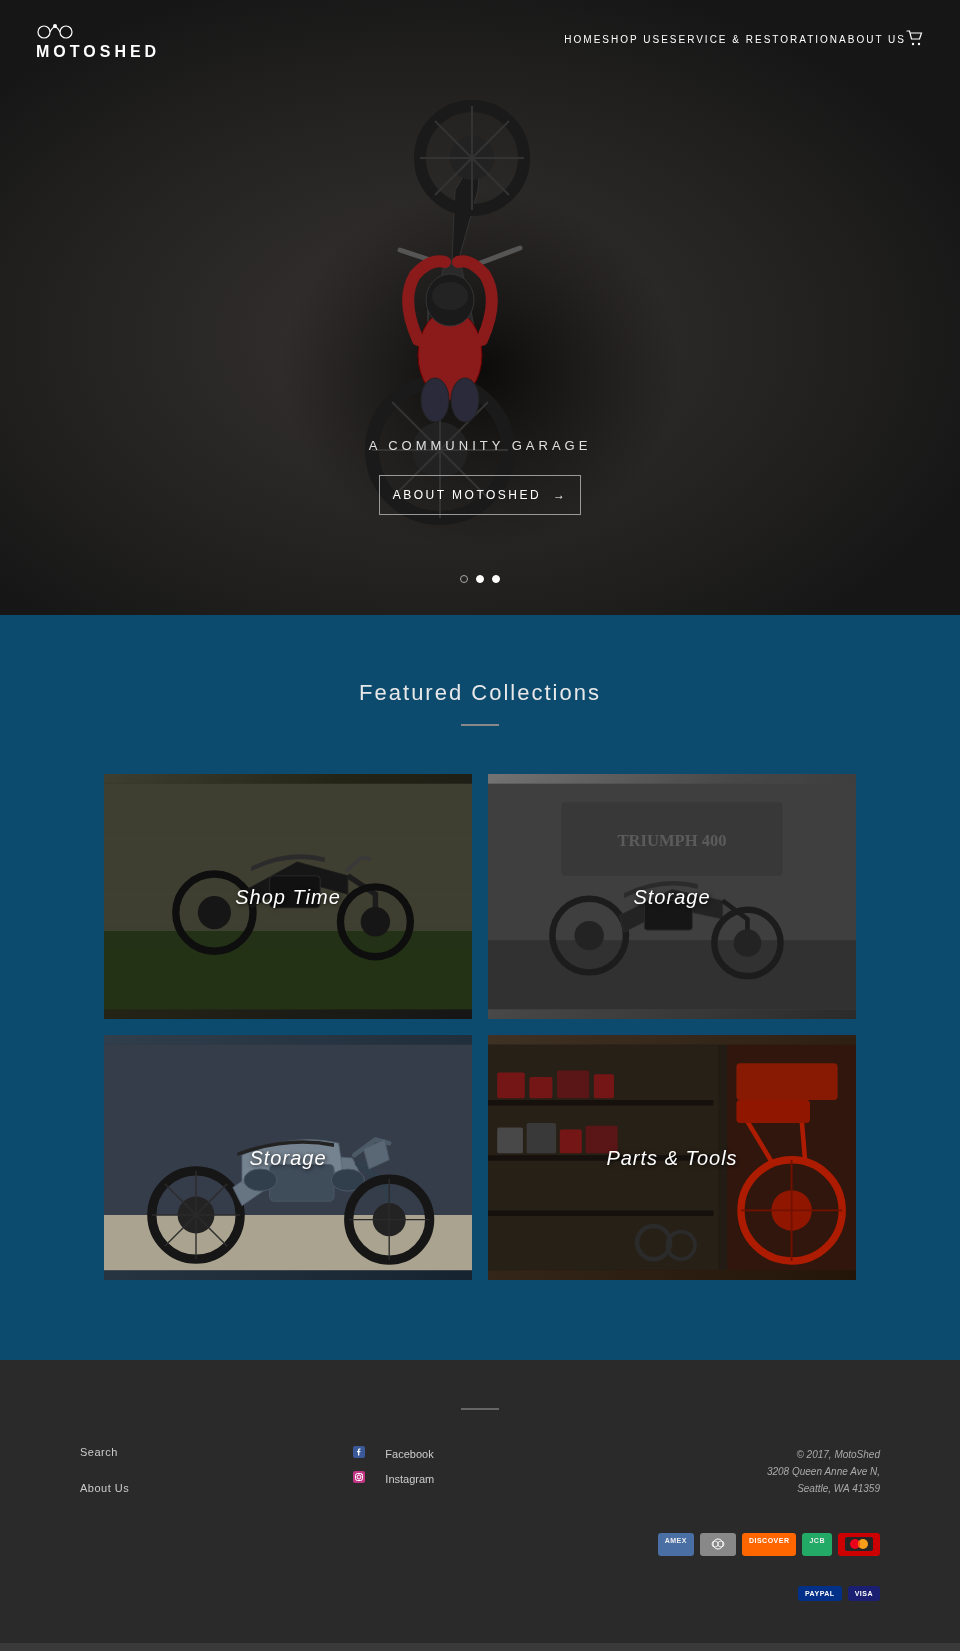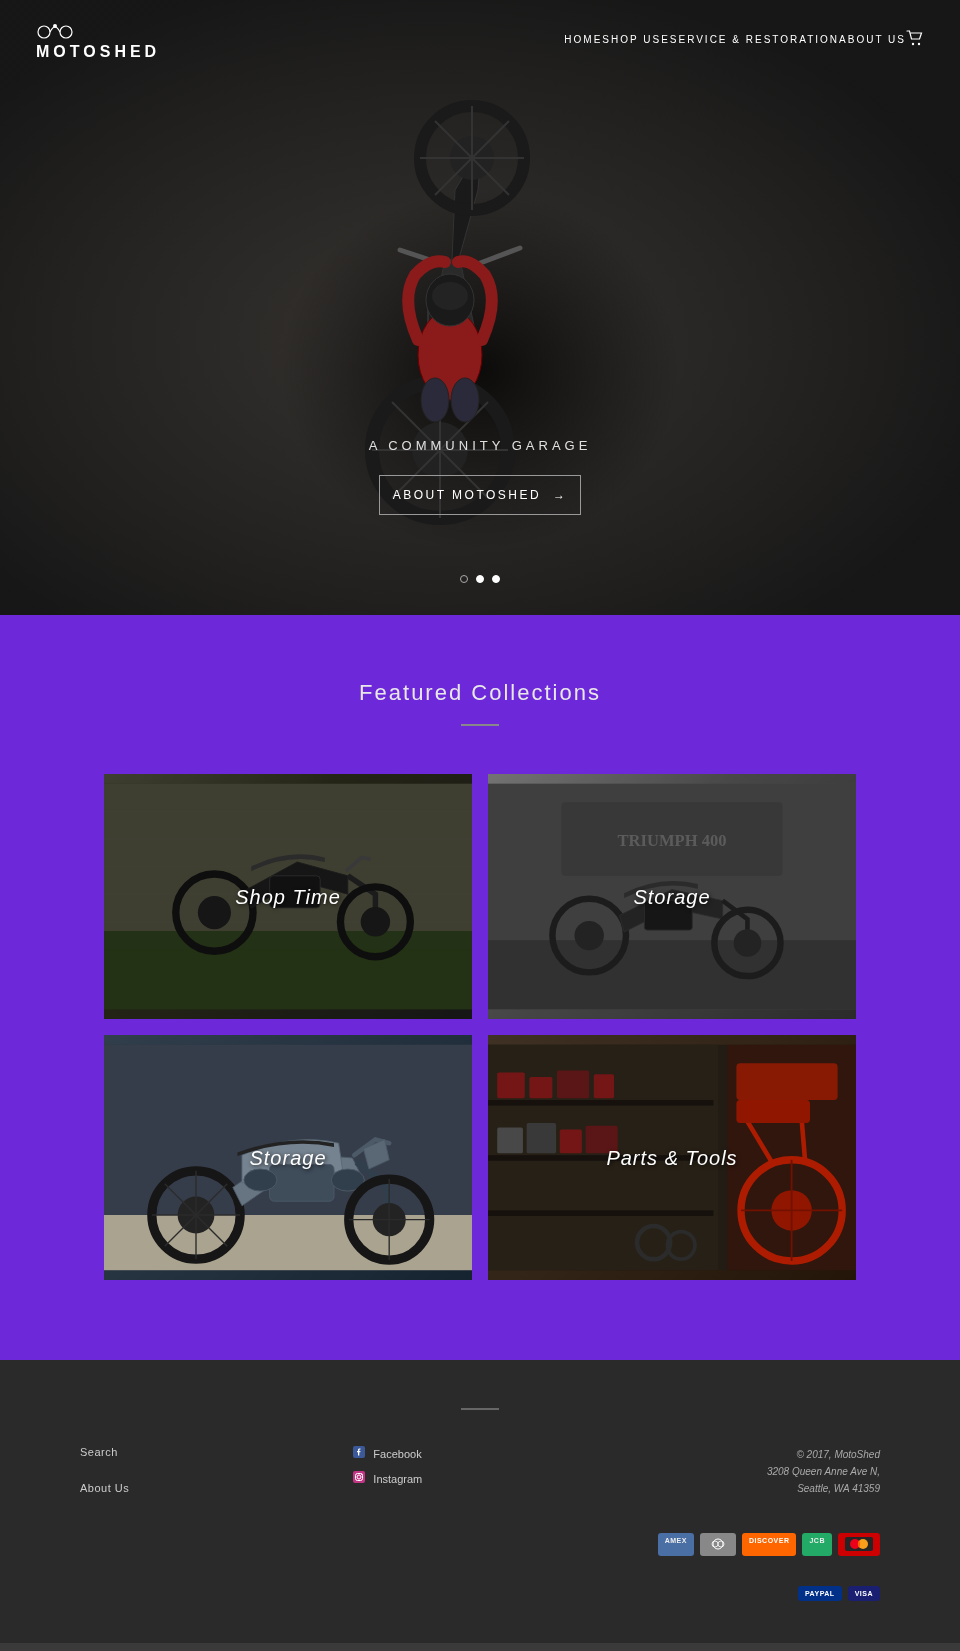--- a/index.html
+++ b/index.html
@@ -129,7 +129,7 @@
 
     
     .collections-section {
-      background: #6d28d9;
+      background: #0c4a6e;
       padding: 65px 104px 80px;
     }
 

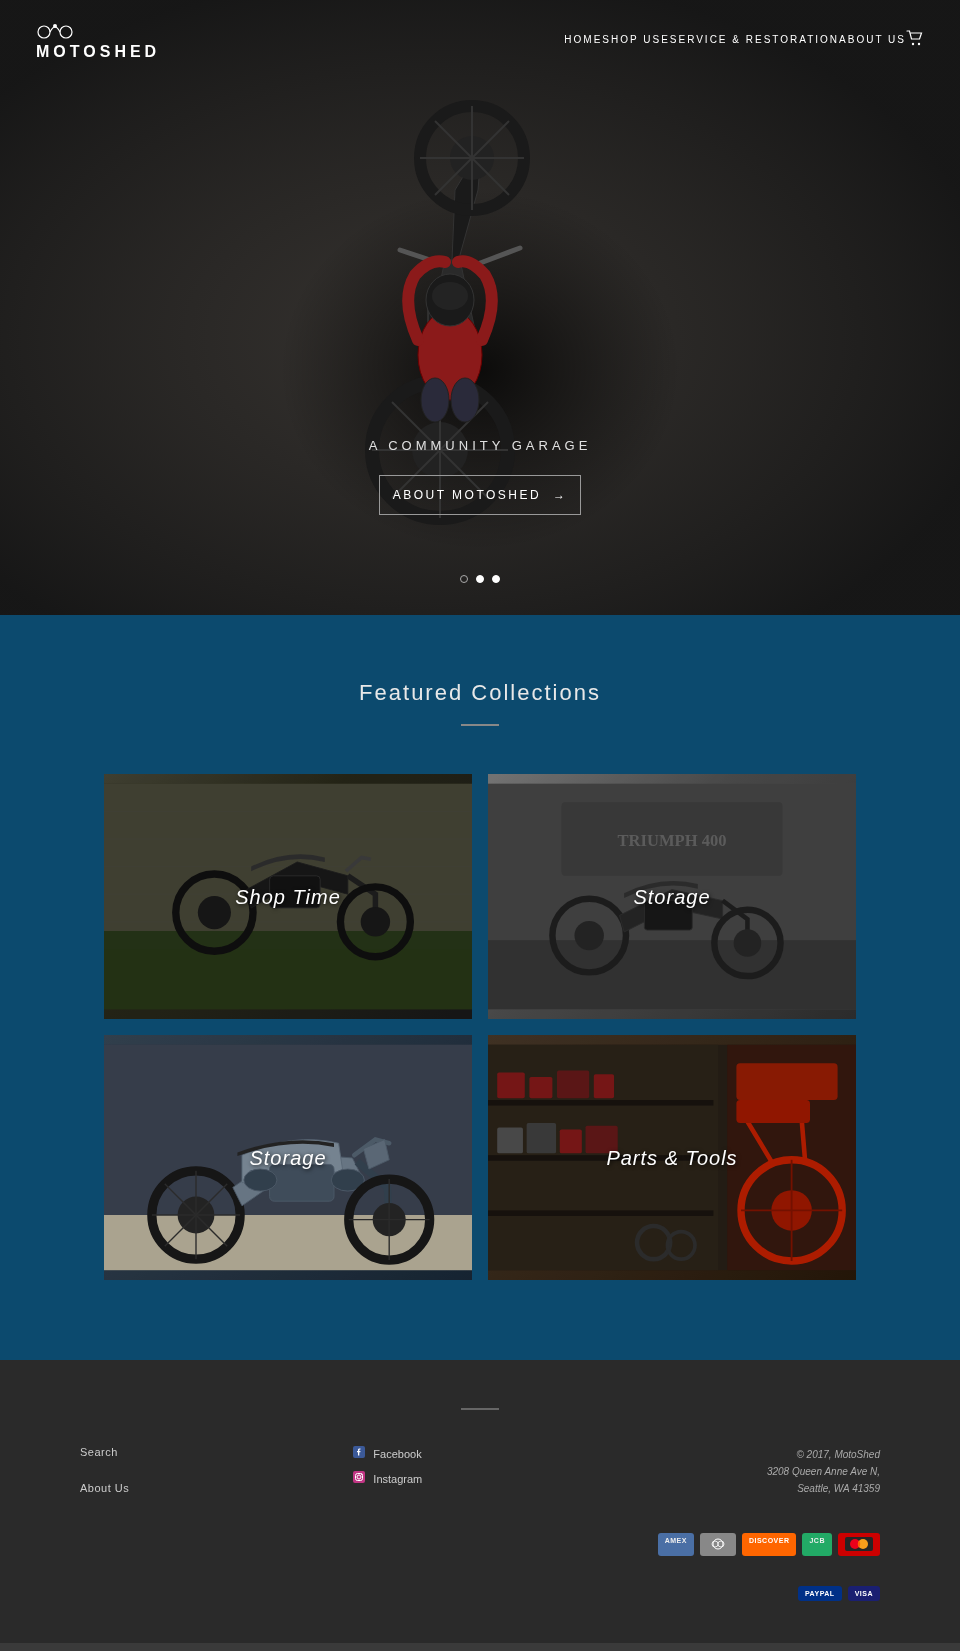--- a/index.html
+++ b/index.html
@@ -254,7 +254,7 @@
     .social-item {
       display: flex;
       align-items: center;
-      gap: 8px;
+      gap: 20px;
       font-size: 11px;
       color: #ccc;
       text-decoration: none;

